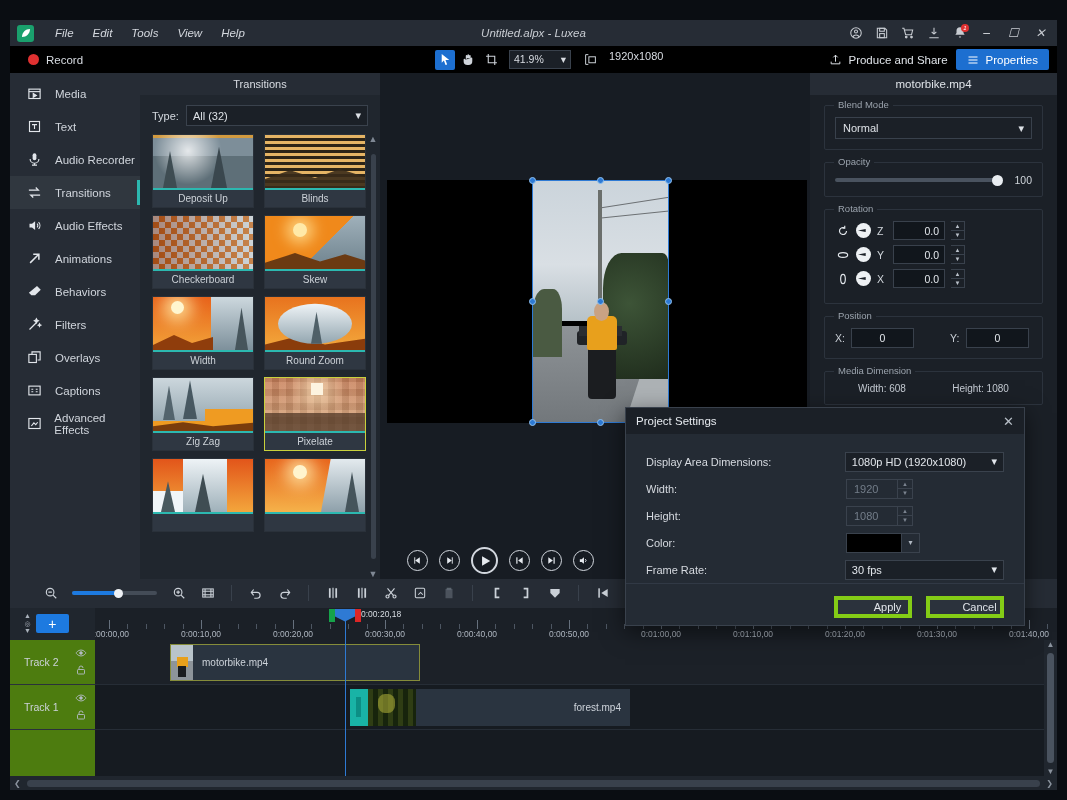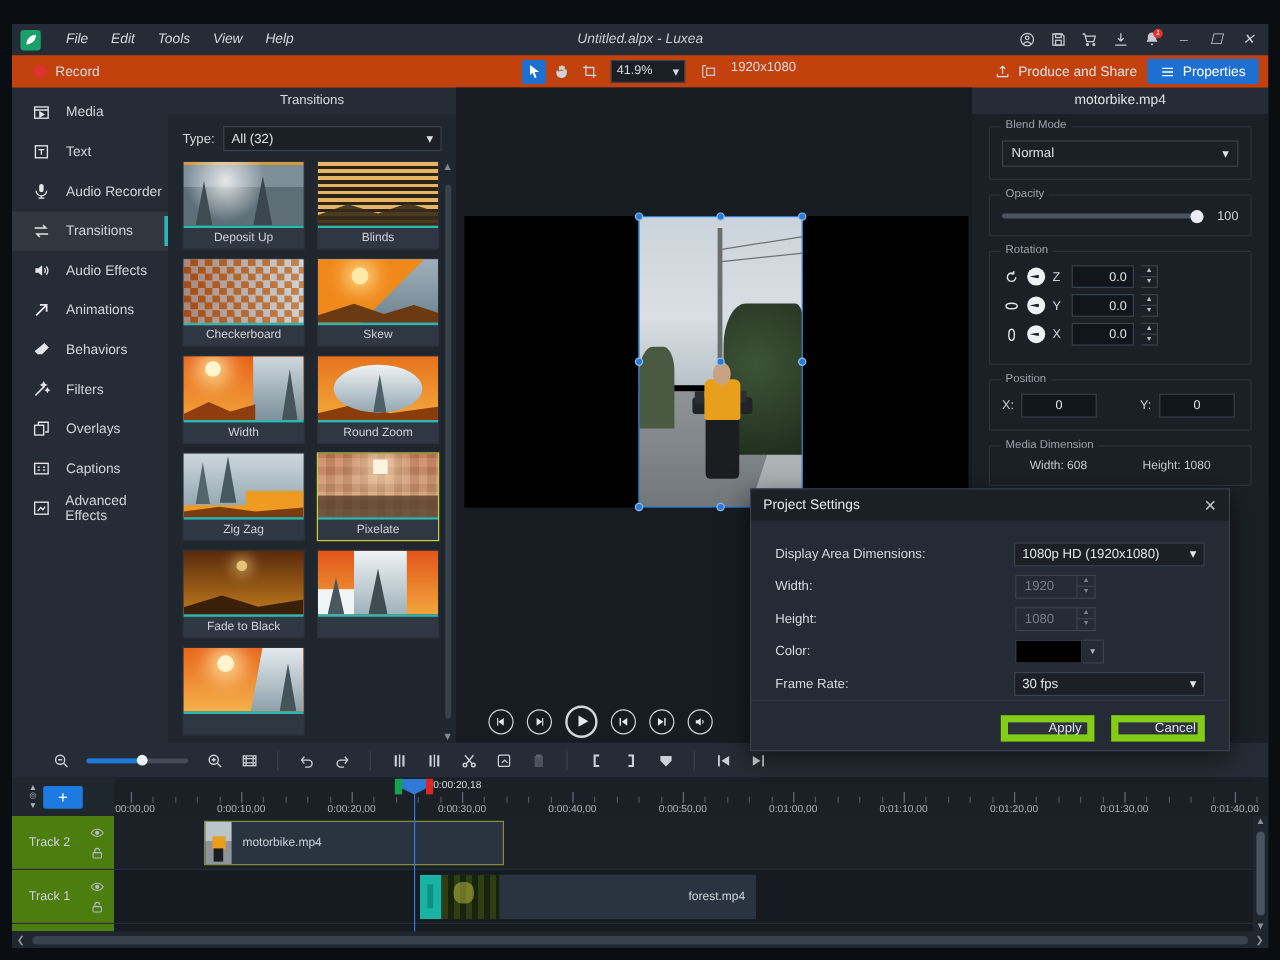--- a/index.html
+++ b/index.html
@@ -56,7 +56,7 @@
 
   
   .secondbar {
-    height: 27px; background: #c2410c; display: flex; align-items: center;
+    height: 27px; background: #000000; display: flex; align-items: center;
     flex: 0 0 27px; position: relative;
   }
   .record {

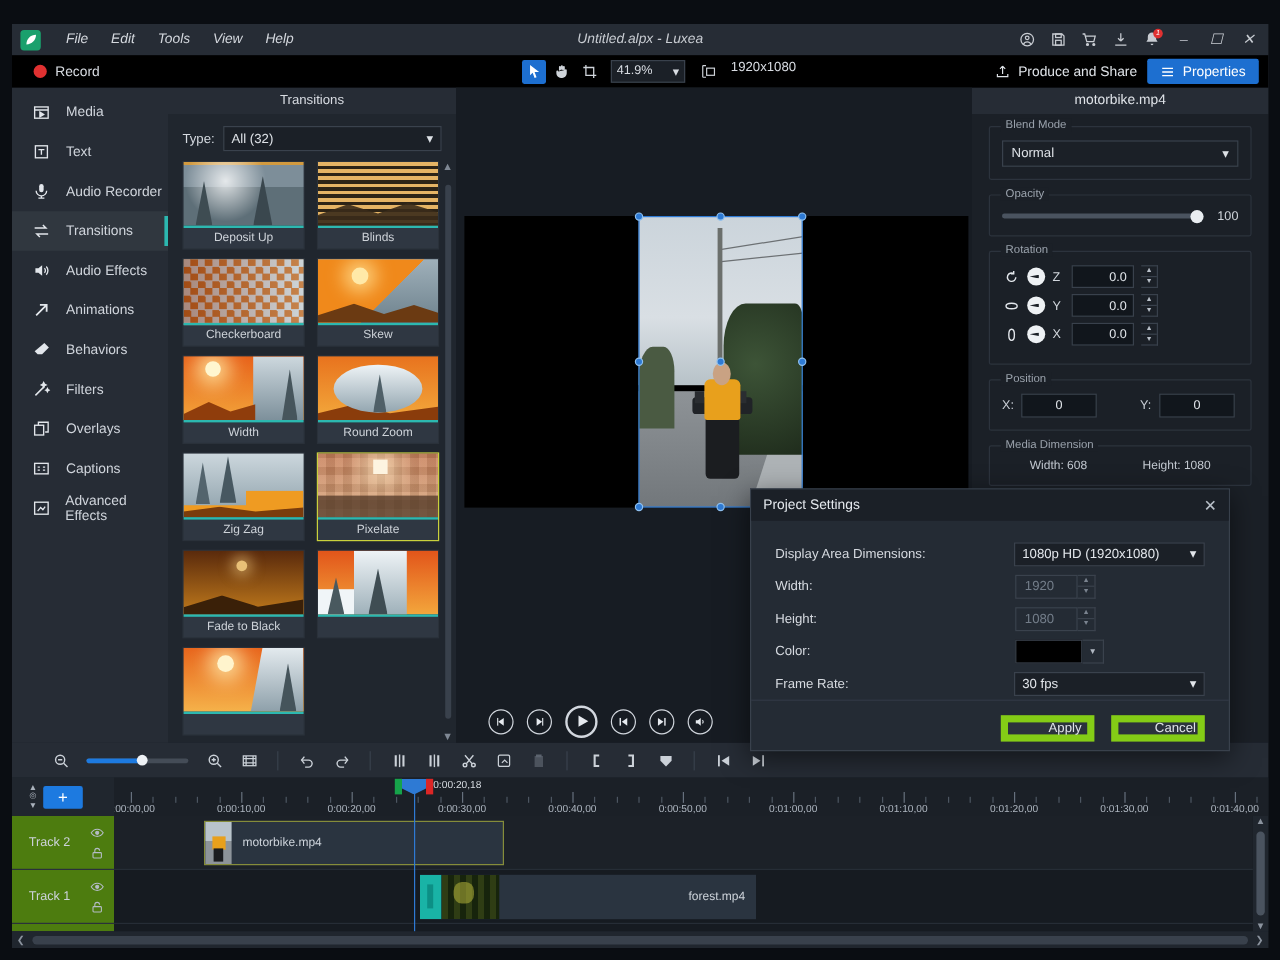--- a/index.html
+++ b/index.html
@@ -725,13 +725,6 @@
           <div class="tcap">Pixelate</div>
         </div>
 
-        <div class="tcard">
-          <div class="thumb" style="background:linear-gradient(#5a2a0c,#c07a1c)">
-            <div style="position:absolute;left:44%;top:16%;width:9px;height:9px;border-radius:50%;background:#e8c077;box-shadow:0 0 10px 5px rgba(230,190,120,.5)"></div>
-            <div style="position:absolute;left:0;bottom:0;width:100%;height:38%;background:#3a2008;clip-path:polygon(0 70%,32% 22%,62% 68%,100% 38%,100% 100%,0 100%)"></div>
-          </div>
-          <div class="tcap">Fade to Black</div>
-        </div>
 
         <div class="tcard">
           <div class="thumb" style="background:linear-gradient(#e2551a,#f3a63c)">

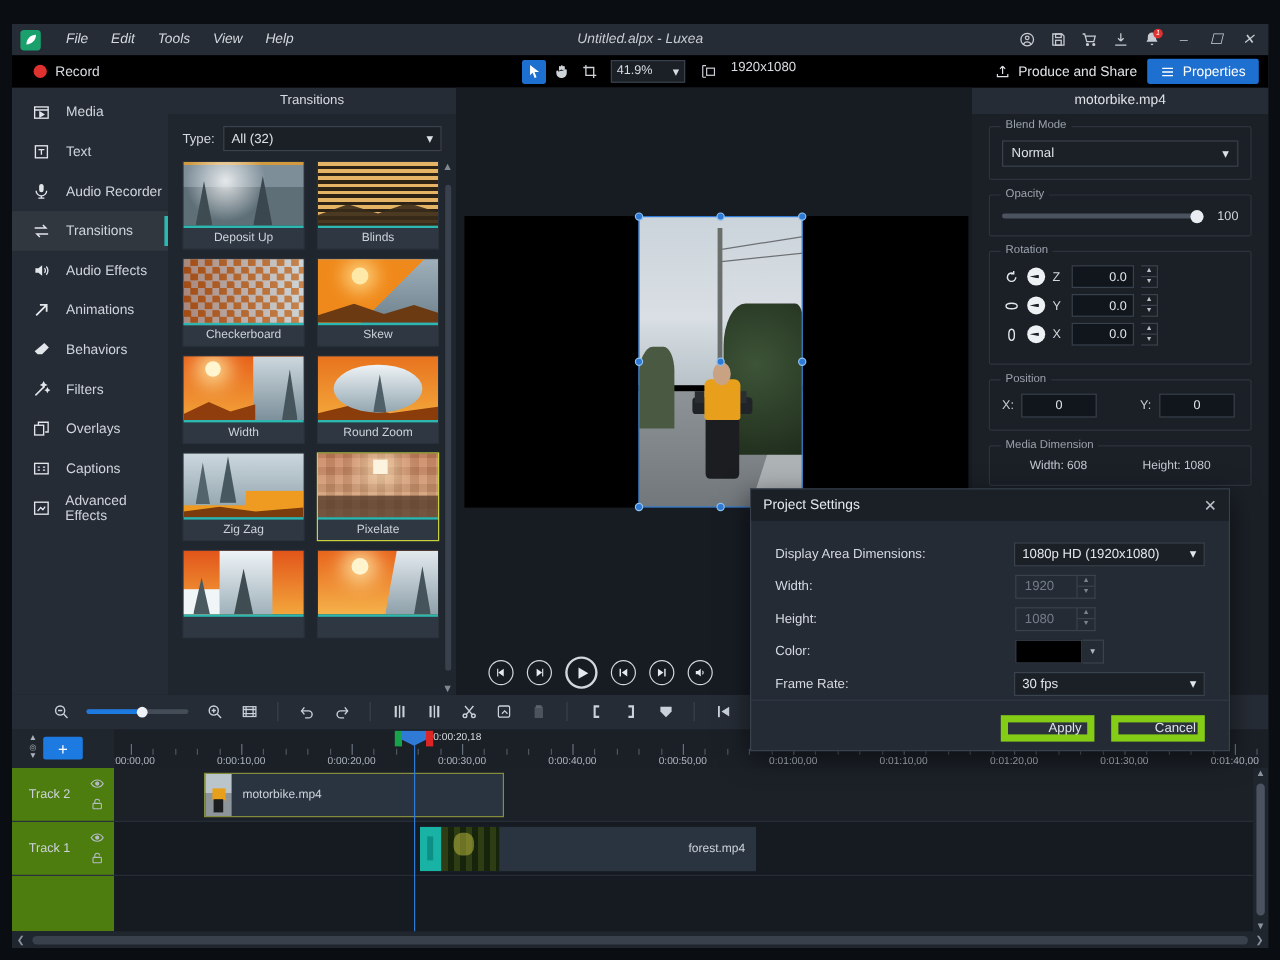--- a/index.html
+++ b/index.html
@@ -341,7 +341,7 @@
     flex: 0 0 46px;
   }
   .dbtn {
-    width: 78px; height: 22px; border: 6px solid #84cc16; background: #2b323c;
+    width: 78px; height: 22px; border: 4px solid #84cc16; background: #2b323c;
     color: #e0e4e9; font-size: 11px; display: flex; align-items: center; justify-content: center; padding-left: 29px;
   }
 

